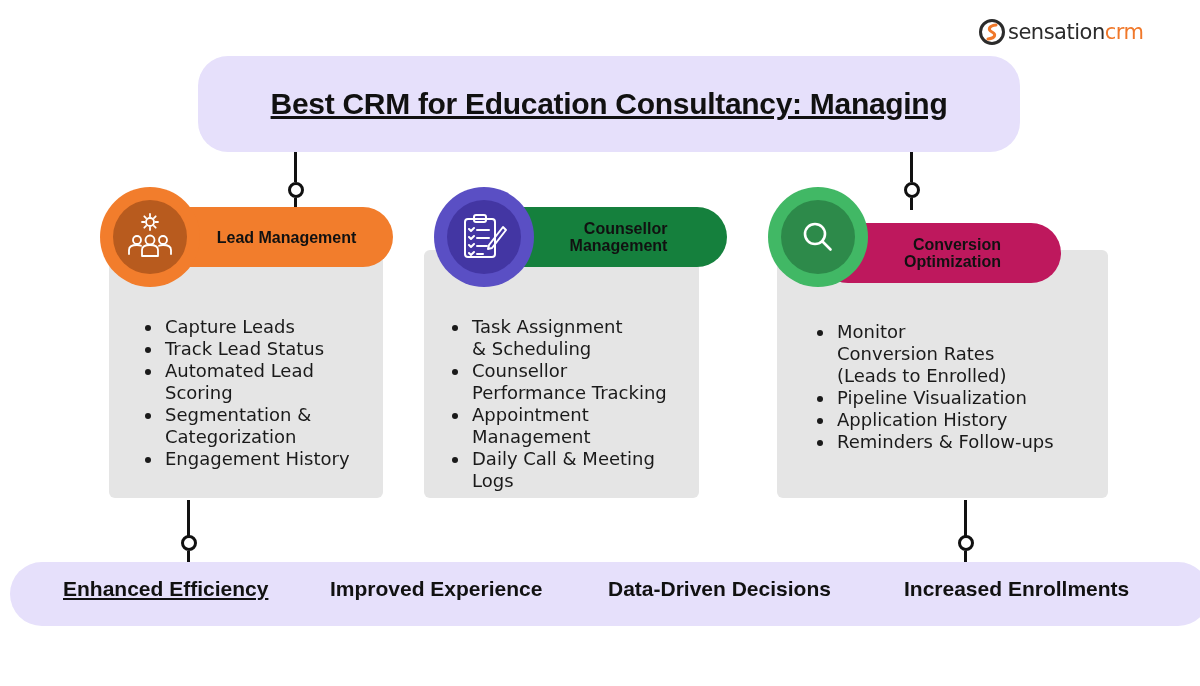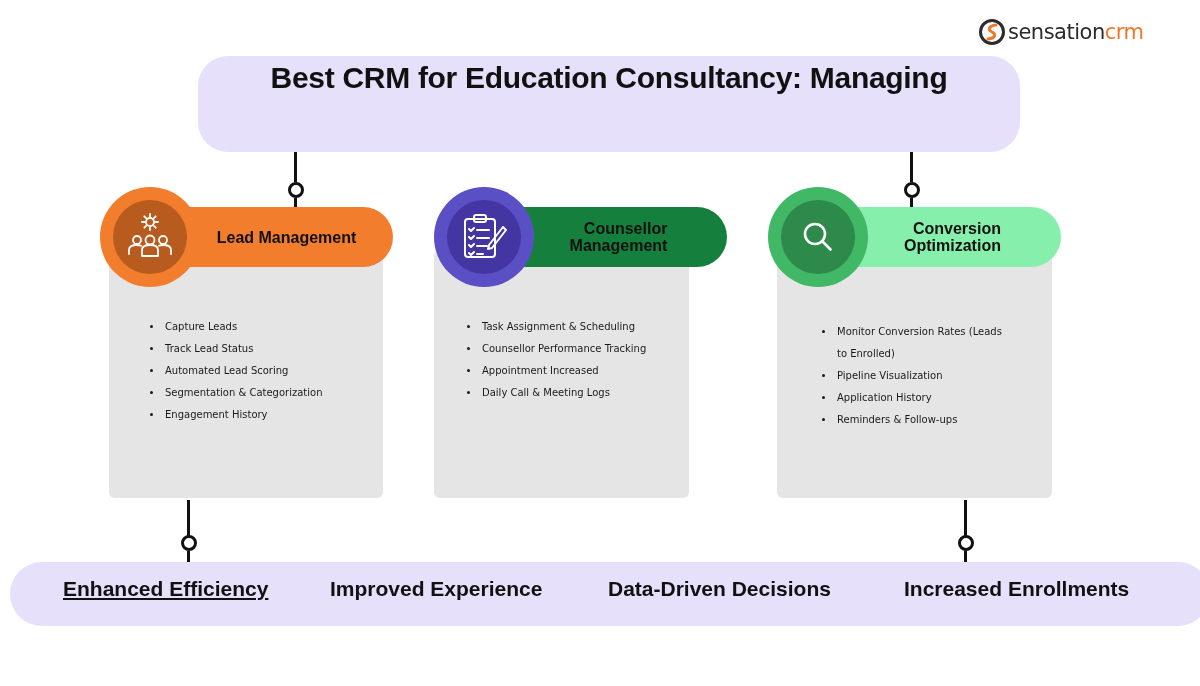--- a/index.html
+++ b/index.html
@@ -9,7 +9,7 @@
   .logo-mark{width:28px;height:28px;position:relative;}
   .logo-text{font-family:"DejaVu Sans",sans-serif;font-weight:normal;font-size:21px;letter-spacing:-0.5px;color:#2b2b2b;}
   .logo-accent{color:#f0782a;}
-  .title-box{left:198px;top:56px;width:822px;height:96px;background:#e6e0fb;border-radius:30px;display:flex;flex-direction:column;align-items:center;}
+  .title-box{left:198px;top:56px;width:822px;height:96px;background:#e6e0fb;border-radius:30px;display:flex;flex-direction:column;align-items:center;justify-content:center;text-decoration:underline;}
   .title-line{font-family:"Liberation Sans",sans-serif;font-weight:bold;font-size:30px;line-height:44px;color:#111;letter-spacing:-0.3px;}
   .connector{width:3px;background:#111;}
   .node{width:10px;height:10px;border:3px solid #111;border-radius:50%;background:#fff;}

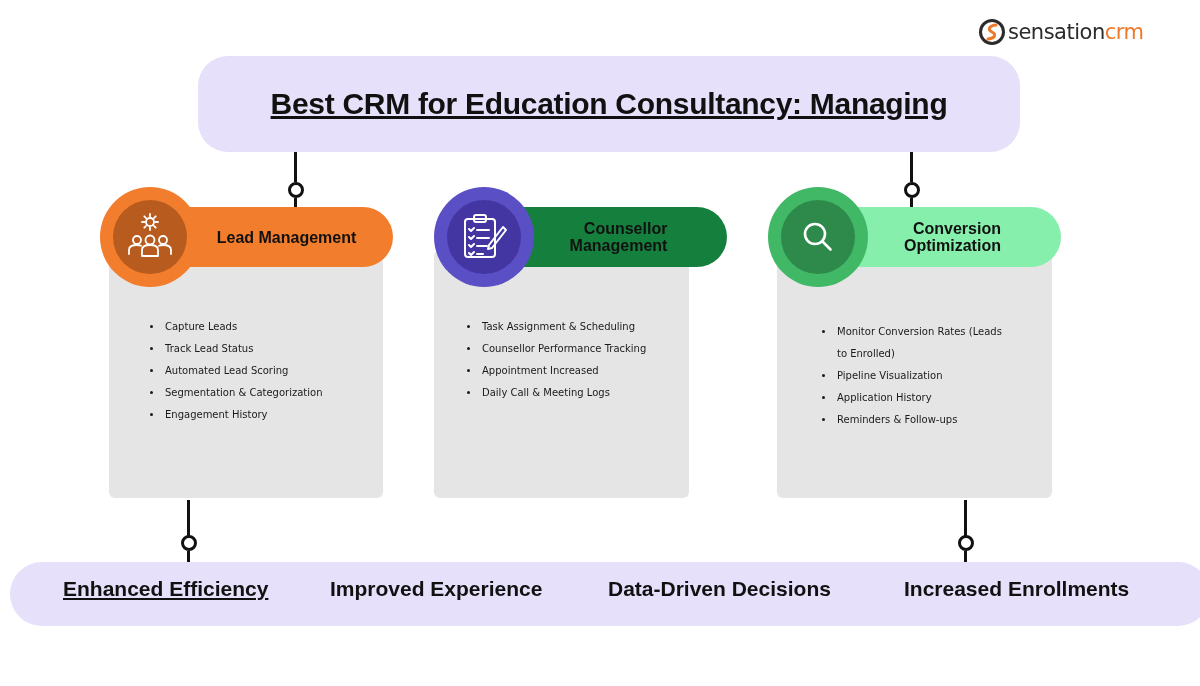--- a/index.html
+++ b/index.html
@@ -108,7 +108,7 @@
     <li>Reminders &amp; Follow-ups</li>
   </ul>
 </div>
-<div class="abs pill" style="left:818px;top:207px;width:243px;background:#86efac;">
+<div class="abs pill" style="left:818px;top:223px;width:243px;background:#be185d;">
   <div class="pill-label" style="margin-left:26px;">
     <div>Conversion</div>
     <div>Optimization</div>

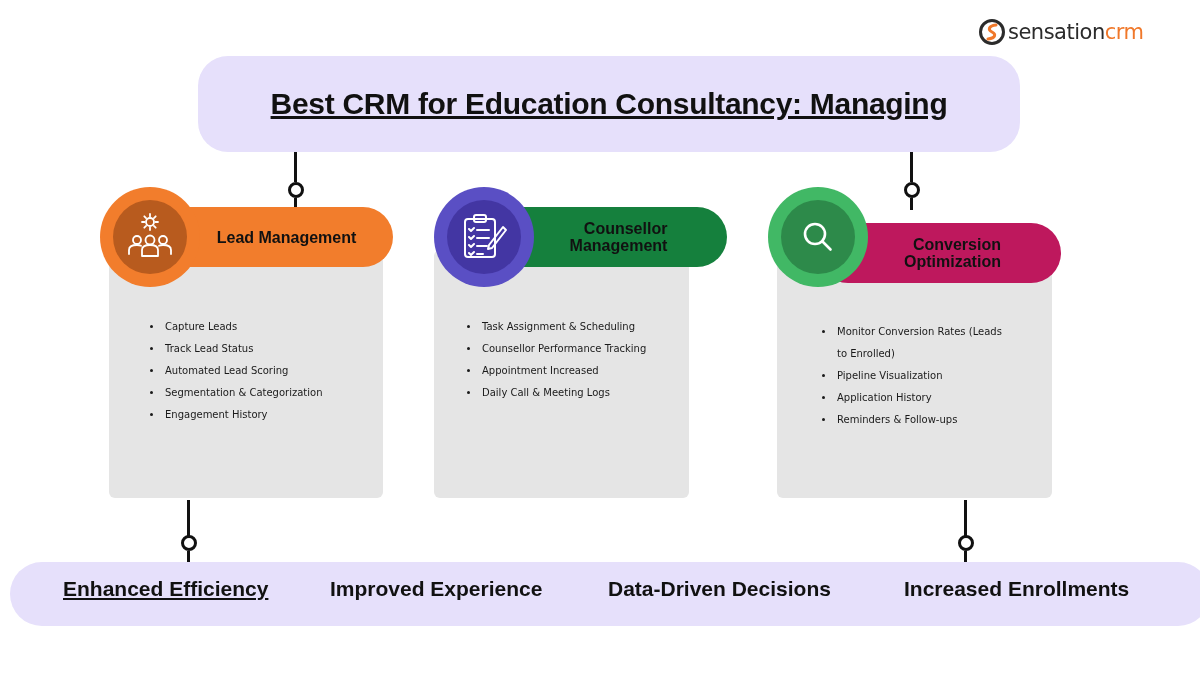--- a/index.html
+++ b/index.html
@@ -18,7 +18,7 @@
   .pill-label{font-weight:bold;font-size:16px;line-height:17px;text-align:right;color:#111;}
   .badge-outer{width:100px;height:100px;border-radius:50%;display:flex;align-items:center;justify-content:center;}
   .badge-inner{width:74px;height:74px;border-radius:50%;display:flex;align-items:center;justify-content:center;}
-  ul.items{margin:6px;padding:0 0 0 20px;list-style:disc;font-family:"DejaVu Sans",sans-serif;font-size:10px;line-height:22px;color:#1a1a1a;}
+  ul.items{margin:6px;padding:0 0 0 20px;list-style:disc;font-family:"DejaVu Sans",sans-serif;font-size:18px;line-height:22px;color:#1a1a1a;}
   ul.items li{padding-left:2px;}
   .bottom-bar{left:10px;top:562px;width:1200px;height:64px;background:#e6e0fb;border-radius:32px;}
   .bottom-label{font-weight:bold;font-size:21px;color:#111;top:577px;}

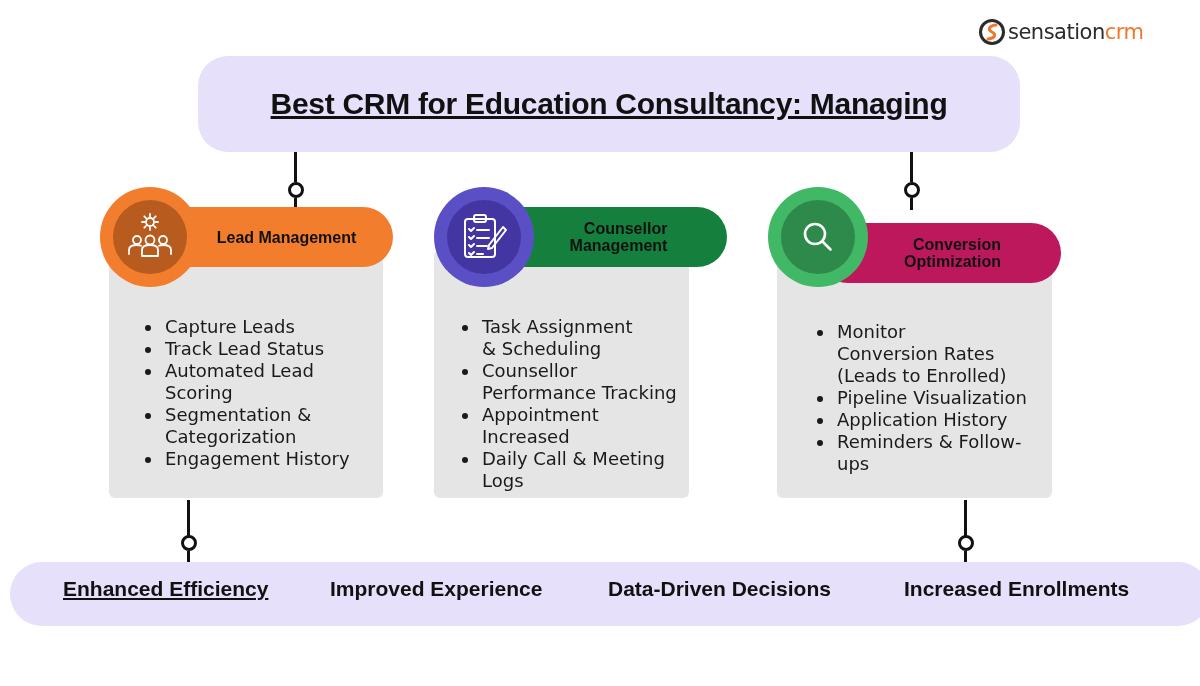--- a/index.html
+++ b/index.html
@@ -75,7 +75,7 @@
   </div>
 </div>
 
-<div class="abs card" style="left:434px;top:250px;width:255px;height:248px;">
+<div class="abs card" style="left:424px;top:250px;width:275px;height:248px;">
   <ul class="items" style="margin-top:66px;margin-left:26px;">
     <li style="width:170px;">Task Assignment &amp; Scheduling</li>
     <li style="width:200px;">Counsellor Performance Tracking</li>

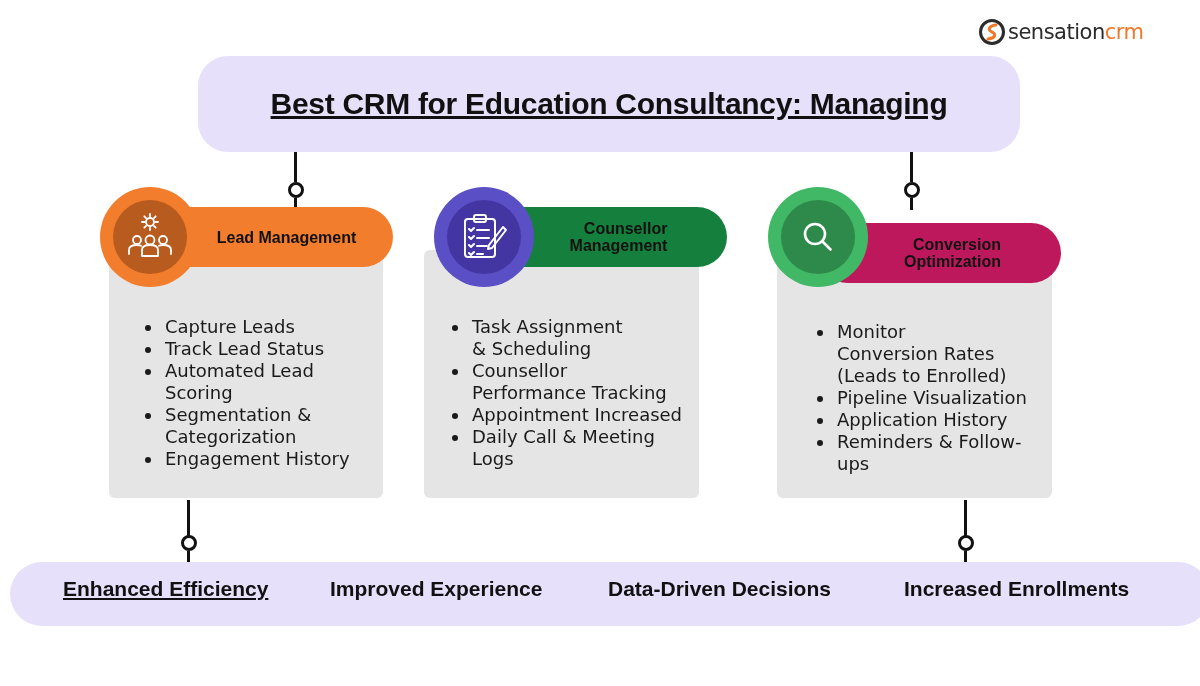--- a/index.html
+++ b/index.html
@@ -100,7 +100,7 @@
   </div>
 </div>
 
-<div class="abs card" style="left:777px;top:250px;width:275px;height:248px;">
+<div class="abs card" style="left:777px;top:250px;width:331px;height:248px;">
   <ul class="items" style="margin-top:71px;margin-left:38px;">
     <li style="width:170px;">Monitor Conversion Rates (Leads to Enrolled)</li>
     <li>Pipeline Visualization</li>

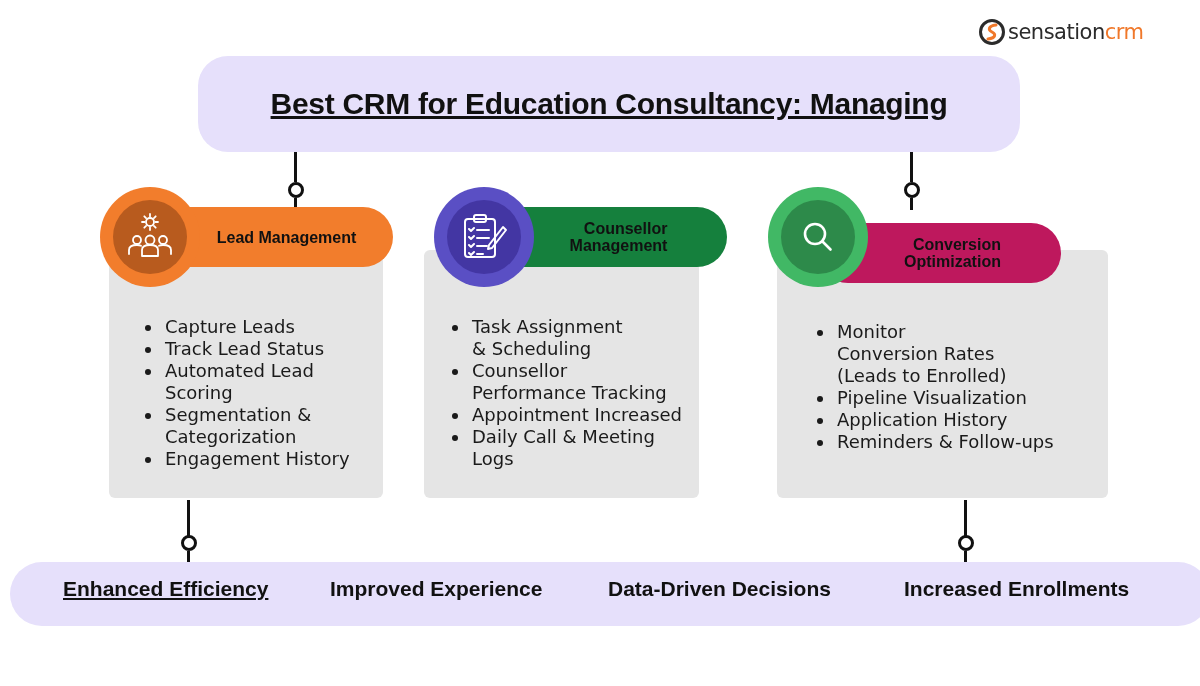--- a/index.html
+++ b/index.html
@@ -79,7 +79,7 @@
   <ul class="items" style="margin-top:66px;margin-left:26px;">
     <li style="width:170px;">Task Assignment &amp; Scheduling</li>
     <li style="width:200px;">Counsellor Performance Tracking</li>
-    <li>Appointment Increased</li>
+    <li>Appointment Management</li>
     <li>Daily Call &amp; Meeting Logs</li>
   </ul>
 </div>

